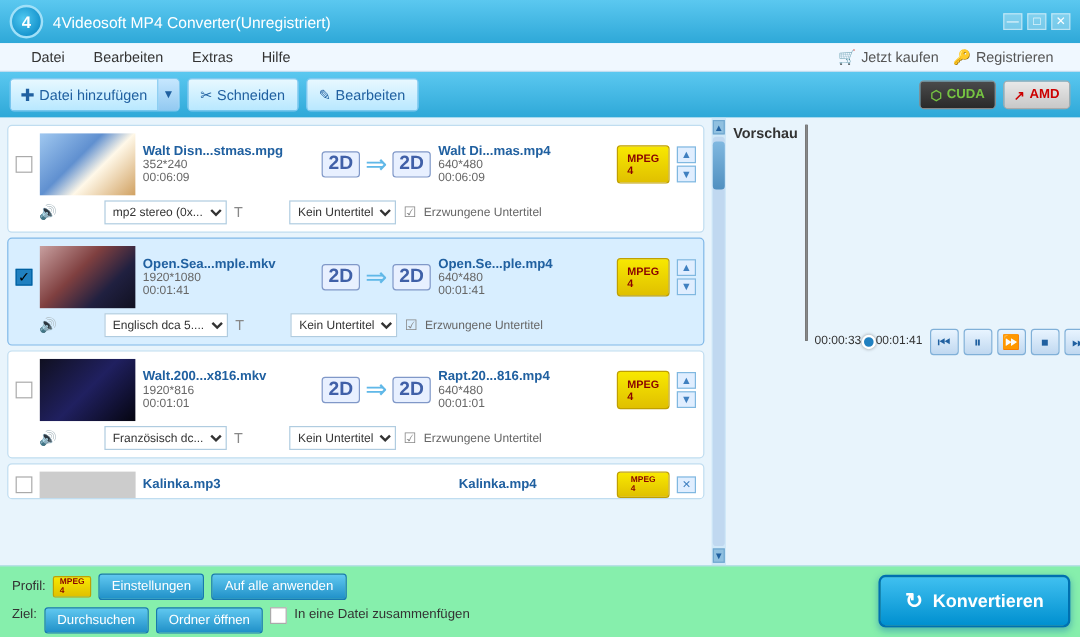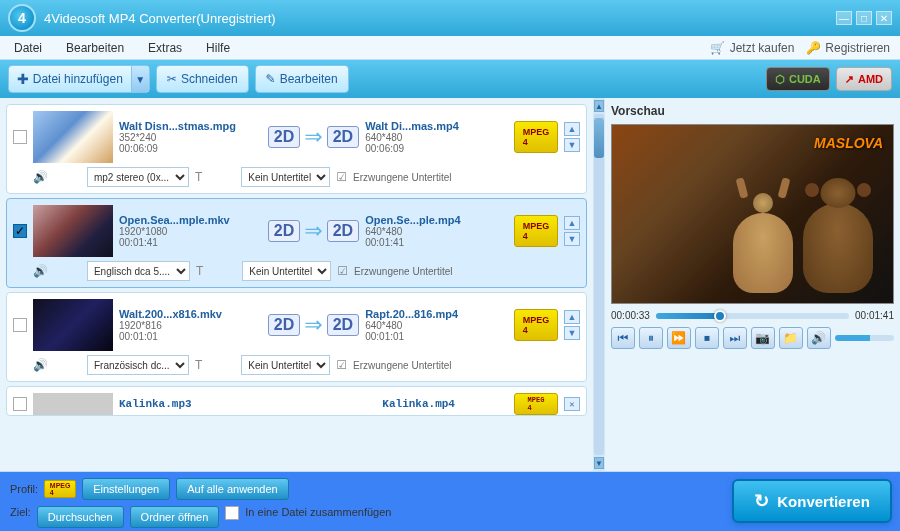--- a/index.html
+++ b/index.html
@@ -53,7 +53,7 @@
       height: 24px;
       display: flex;
       align-items: center;
-      padding: 0 10px;
+      padding: 0 22px;
       border-bottom: 1px solid #c0ddf0;
       gap: 16px;
     }

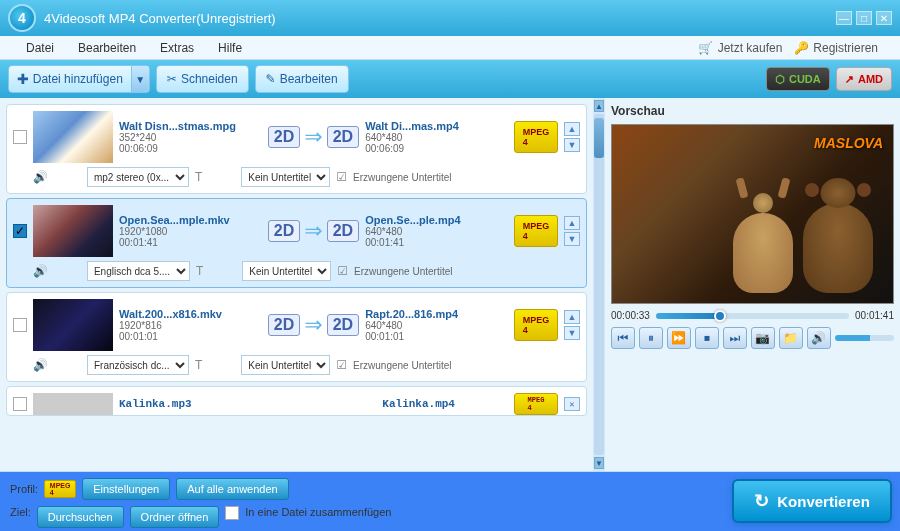--- a/index.html
+++ b/index.html
@@ -265,7 +265,7 @@
       flex-shrink: 0;
       padding: 6px;
       display: flex;
-      flex-direction: column;
+      flex-direction: row;
       gap: 6px;
     }
     #preview-label {

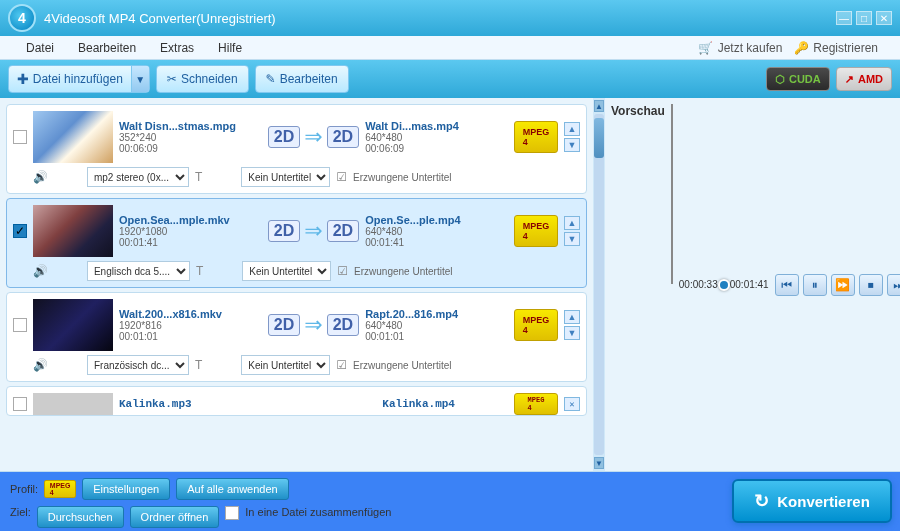--- a/index.html
+++ b/index.html
@@ -693,7 +693,7 @@
         </div>
       </div>
 
-      <div class="file-row" style="height:30px;overflow:hidden;font-family:Liberation Mono, monospace;">
+      <div class="file-row" style="height:30px;overflow:hidden;">
         <div class="file-row-top">
           <div class="file-checkbox"></div>
           <div class="file-thumb" style="height:22px;background:#ccc;"></div>

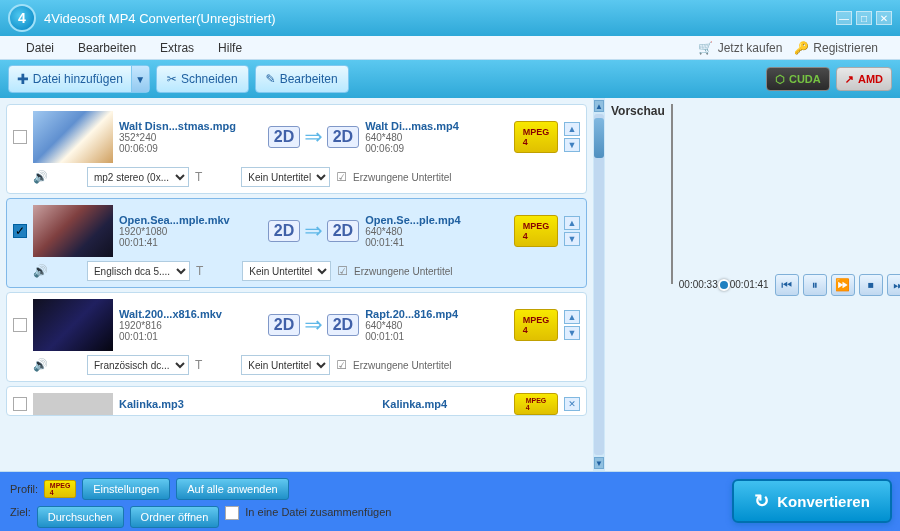--- a/index.html
+++ b/index.html
@@ -372,7 +372,7 @@
     
     #bottom-bar {
       height: 60px;
-      background: #3b82f6;
+      background: #86efac;
       border-top: 1px solid #c0ddf0;
       padding: 6px 10px;
       display: flex;

